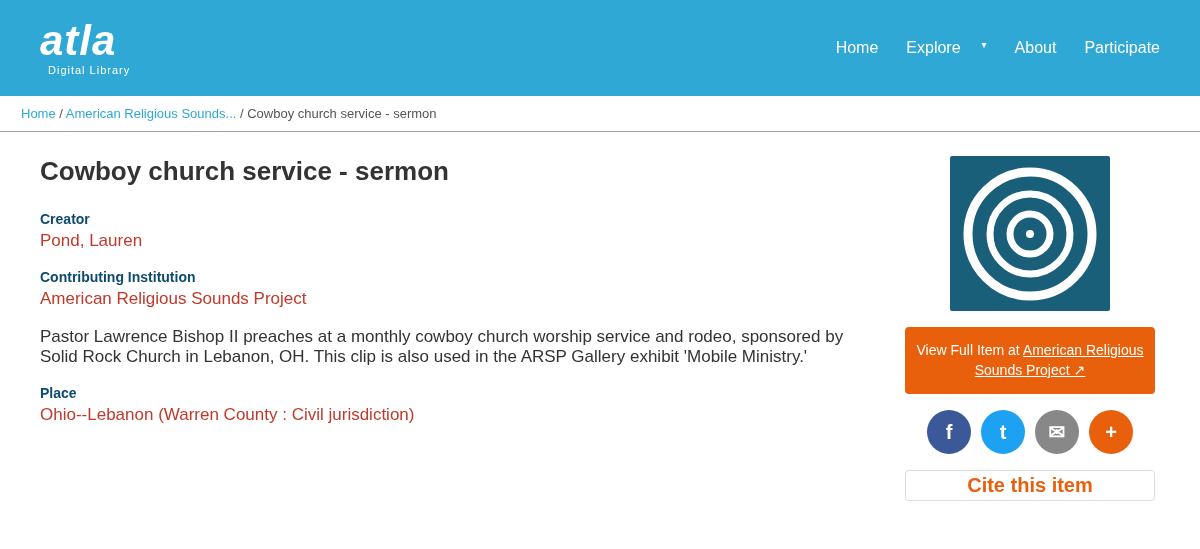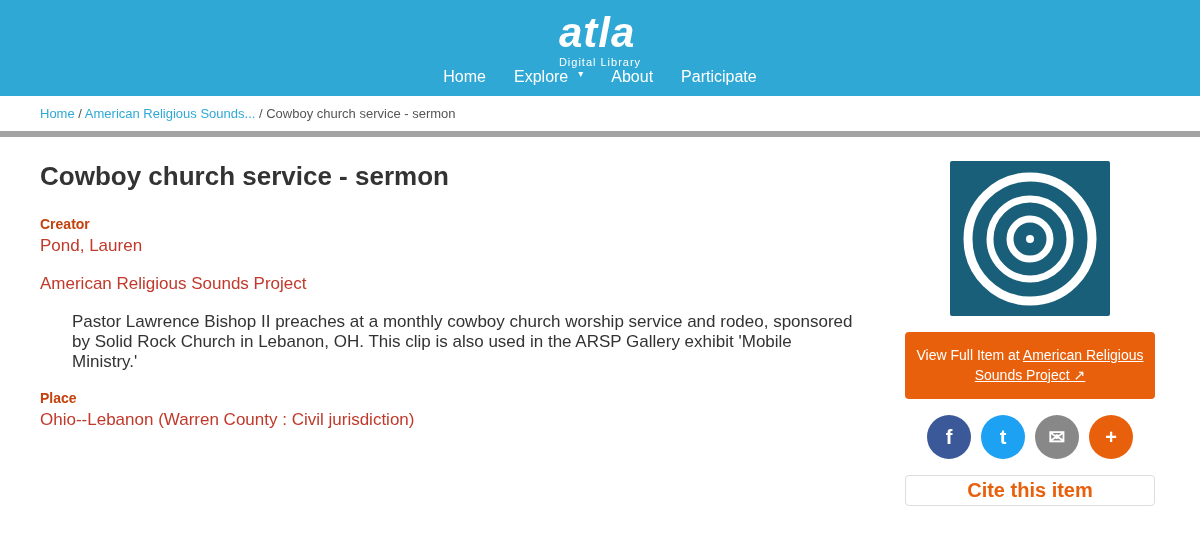--- a/index.html
+++ b/index.html
@@ -13,7 +13,6 @@
       align-items: center;
       justify-content: space-between;
       height: 96px;
-      flex-direction: column;
     }
     .logo-area {
       display: flex;

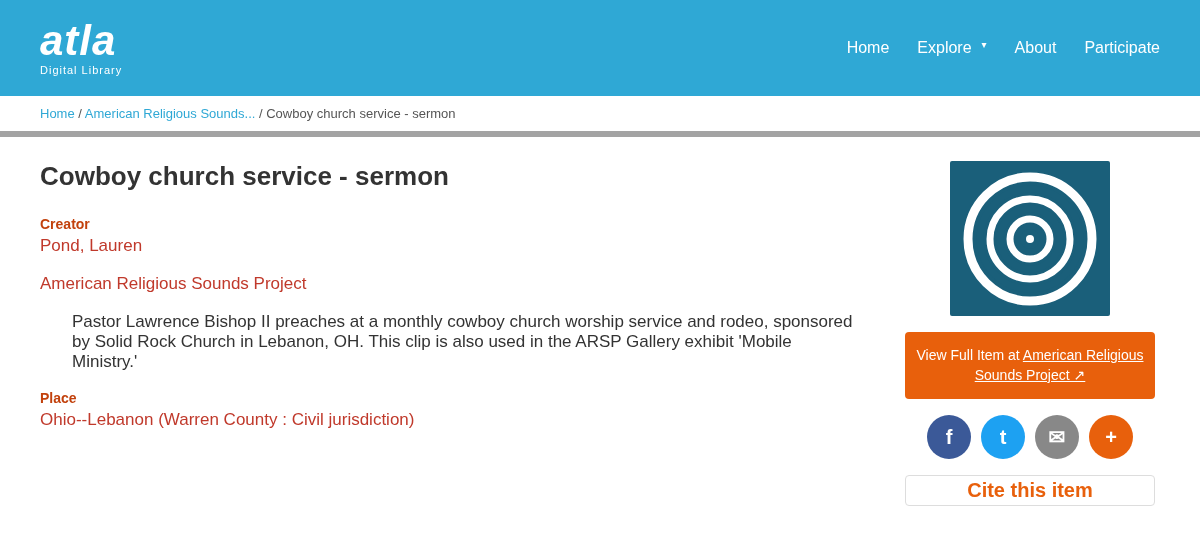--- a/index.html
+++ b/index.html
@@ -47,7 +47,7 @@
     .nav .explore {
       display: flex;
       align-items: flex-start;
-      gap: 10px;
+      gap: 21px;
     }
     .nav .explore .caret {
       font-size: 10px;

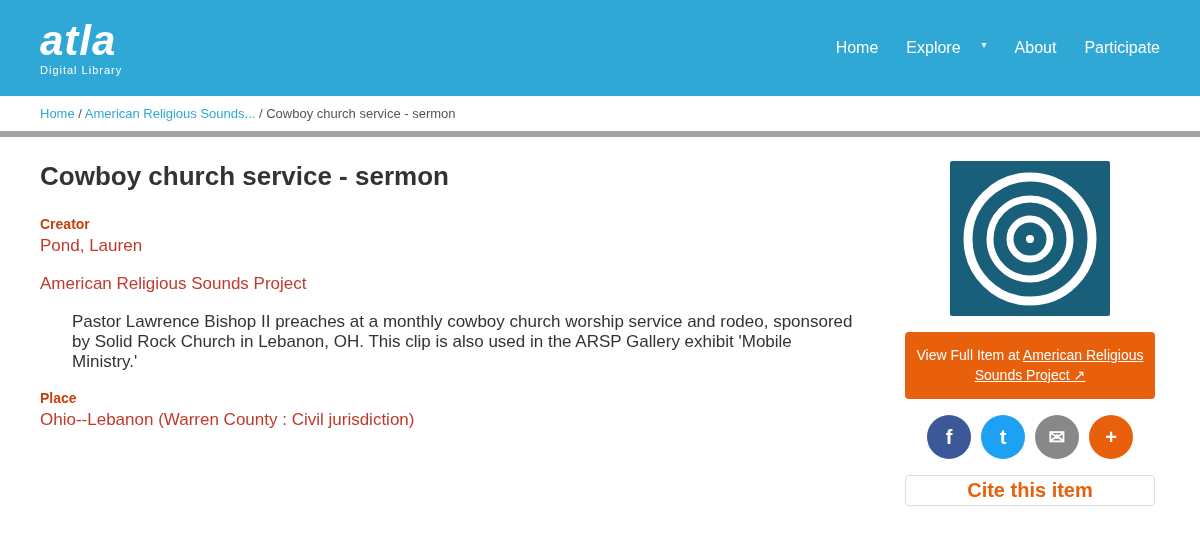--- a/index.html
+++ b/index.html
@@ -32,6 +32,7 @@
       color: #fff;
       letter-spacing: 1px;
       margin-top: 2px;
+      margin-left: 8px;
     }
     .nav {
       display: flex;

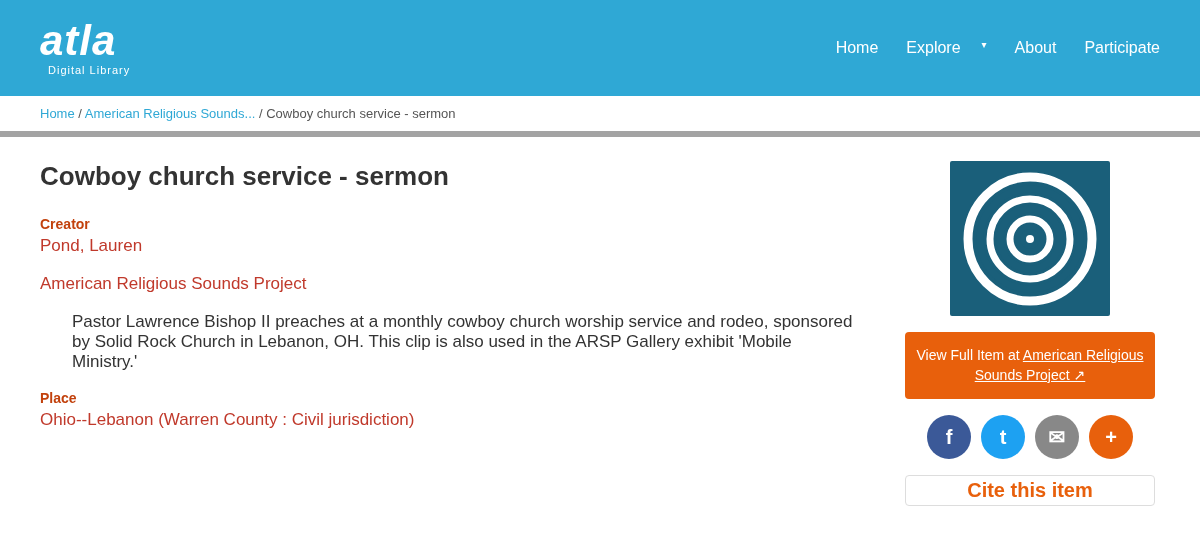--- a/index.html
+++ b/index.html
@@ -56,11 +56,11 @@
 
     
     .breadcrumb {
-      padding: 10px 40px;
+      padding: 10px 21px;
       font-size: 13px;
       color: #555;
       background: #fff;
-      border-bottom: 6px solid #a3a3a3;
+      border-bottom: 1px solid #a3a3a3;
     }
     .breadcrumb a {
       color: #2fa8d5;

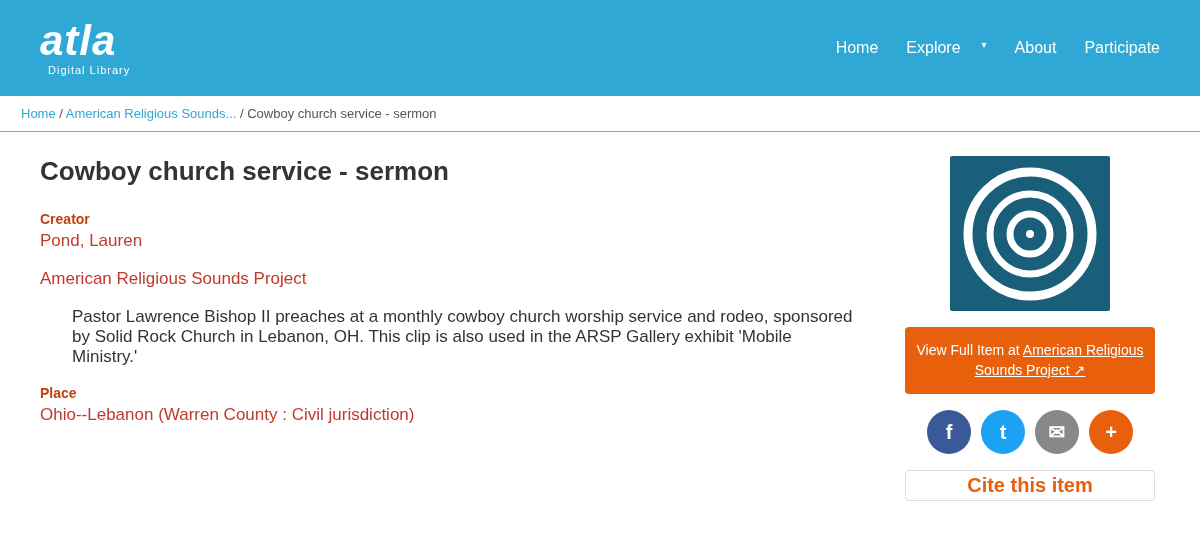--- a/index.html
+++ b/index.html
@@ -89,7 +89,7 @@
     .meta-label {
       font-size: 14px;
       font-weight: bold;
-      color: #c2410c;
+      color: #0c4a6e;
       margin-bottom: 4px;
     }
     .meta-value {

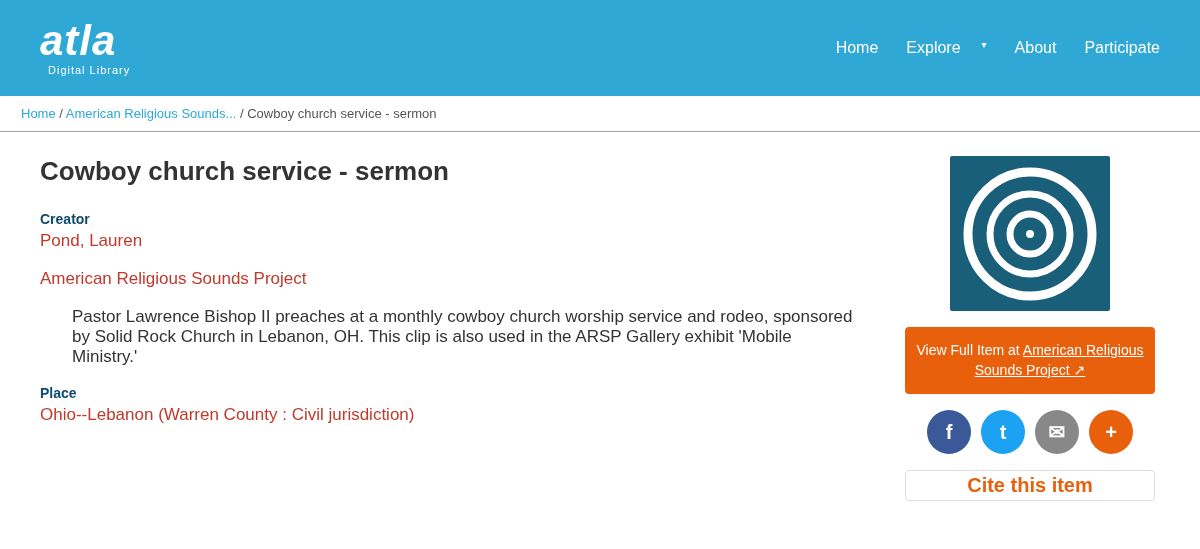--- a/index.html
+++ b/index.html
@@ -225,6 +225,7 @@
     </div>
 
     <div class="meta-section">
+      <div class="meta-label">Contributing Institution</div>
       <div class="meta-value">American Religious Sounds Project</div>
     </div>
 

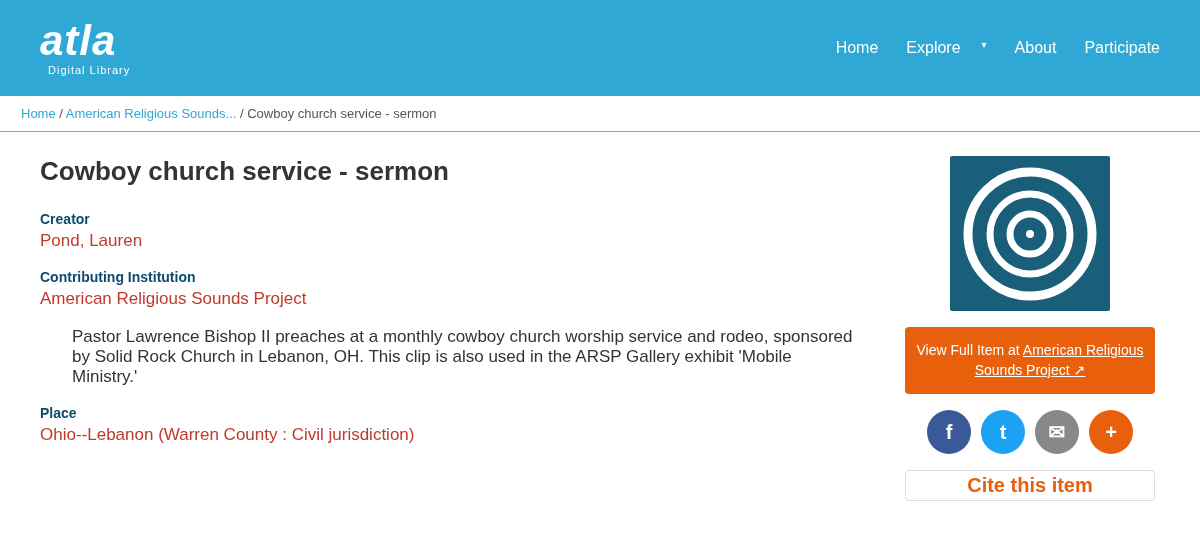--- a/index.html
+++ b/index.html
@@ -100,7 +100,6 @@
     .meta-value.plain {
       color: #333;
       cursor: default;
-      margin-left: 32px;
     }
 
     

